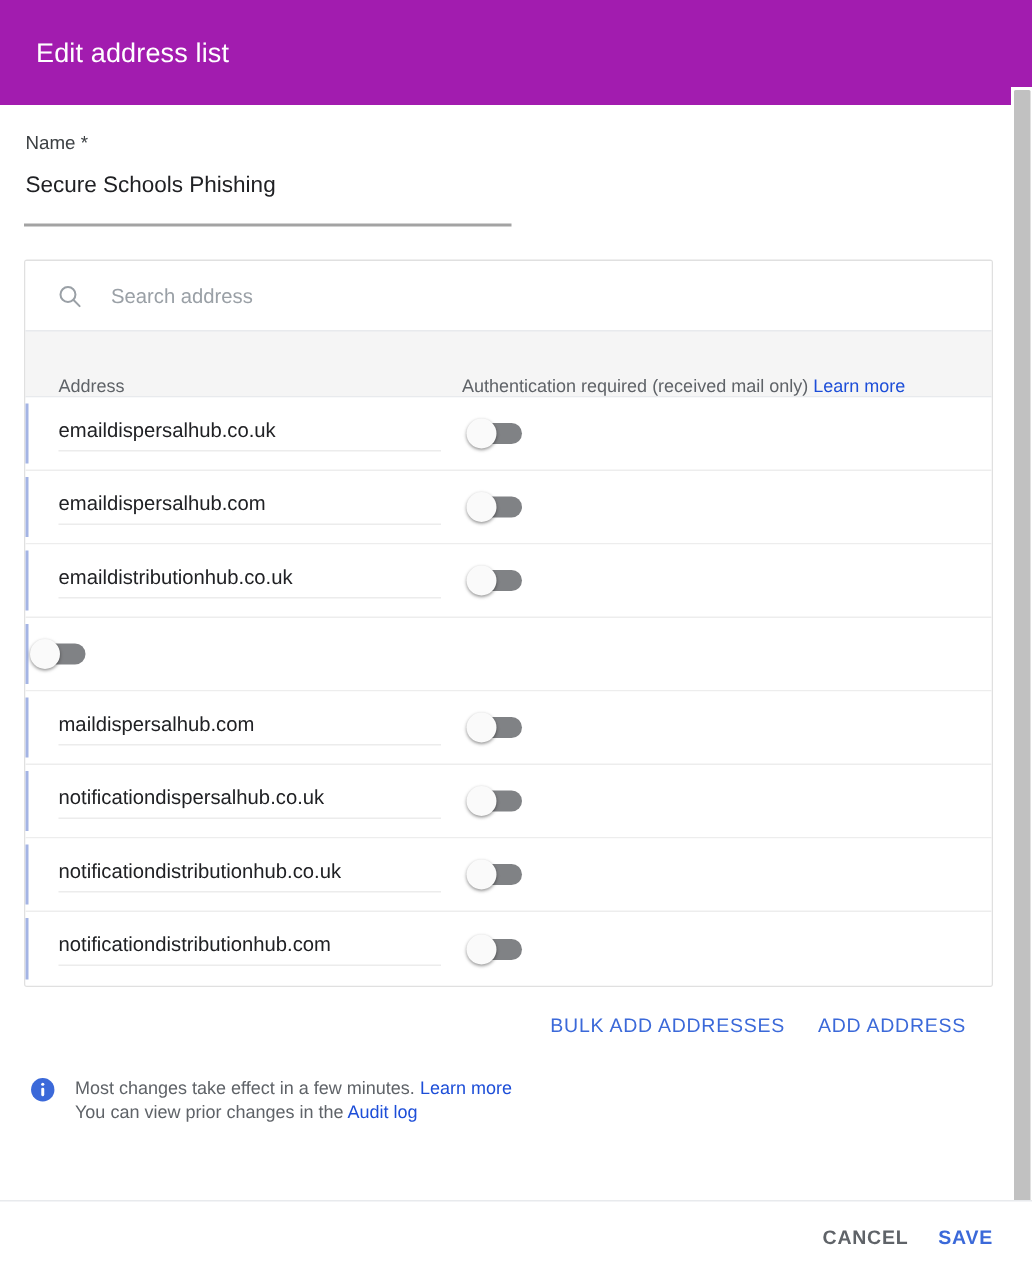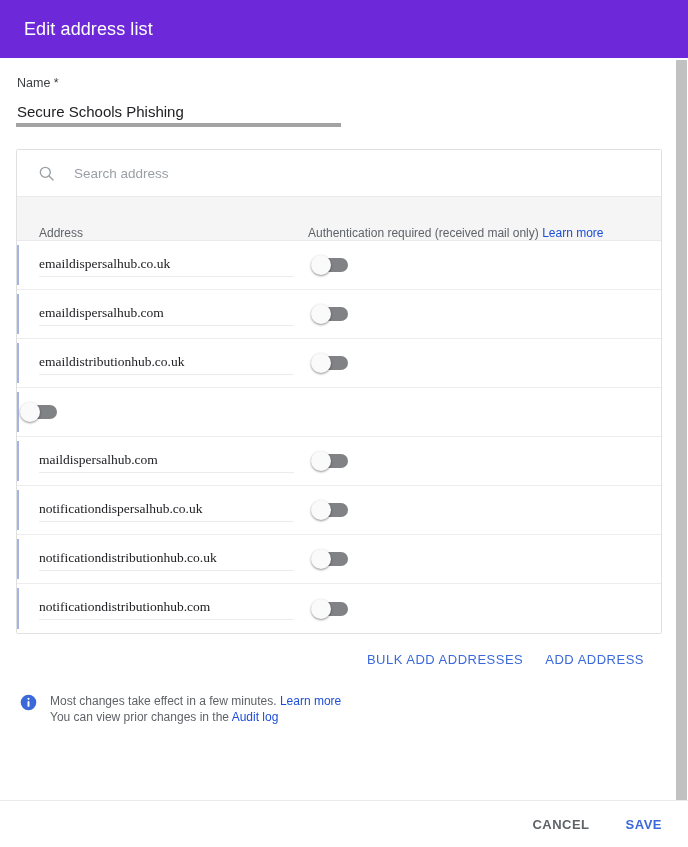--- a/index.html
+++ b/index.html
@@ -18,8 +18,8 @@
 
   
   .dialog-header {
-    height: 58px;
-    background: #6d28d9;
+    height: 70px;
+    background: #a21caf;
     display: flex;
     align-items: center;
     padding: 11px 24px;

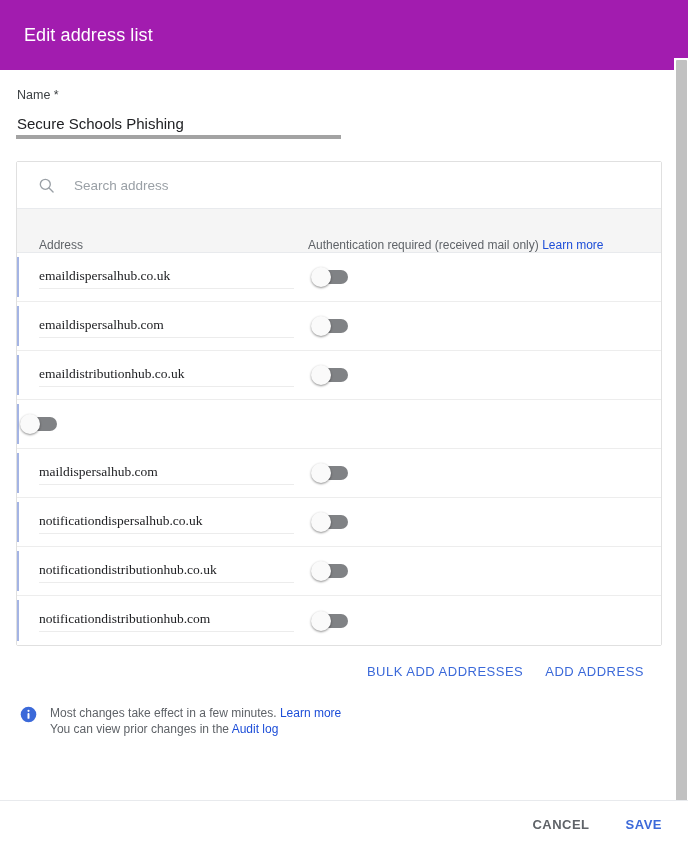--- a/index.html
+++ b/index.html
@@ -52,8 +52,8 @@
   }
   .name-input-wrap {
     width: 324px;
-    border-bottom: 4px solid #a3a3a3;
-    padding-bottom: 2px;
+    border-bottom: 2px solid #a3a3a3;
+    padding-bottom: 16px;
     padding-left: 1px;
   }
   .name-input {

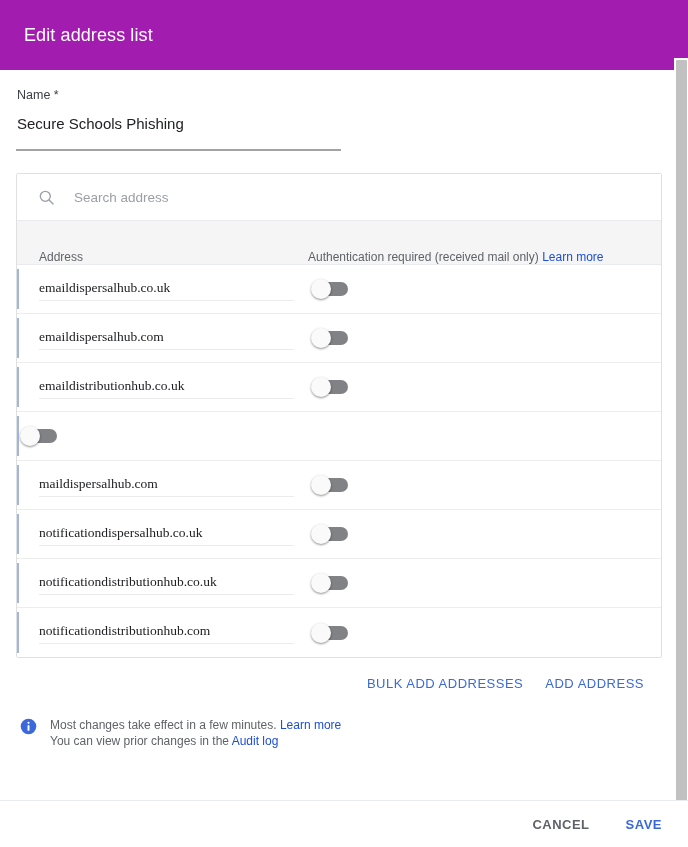--- a/index.html
+++ b/index.html
@@ -167,7 +167,7 @@
   .addr-input {
     border: none;
     outline: none;
-    font-family: Liberation Serif, serif;
+    font-family: Liberation Sans, sans-serif;
     font-size: 13.5px;
     color: #202124;
     width: 100%;

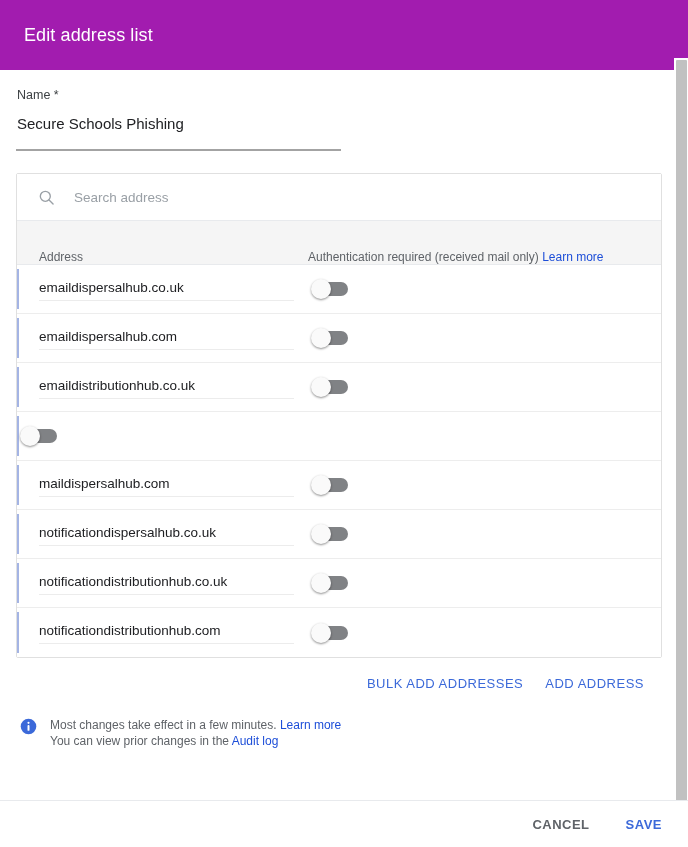--- a/index.html
+++ b/index.html
@@ -257,7 +257,7 @@
     display: flex;
     align-items: center;
     justify-content: flex-end;
-    gap: 32px;
+    gap: 16px;
     padding-right: 24px;
     box-sizing: border-box;
     background: #fff;

